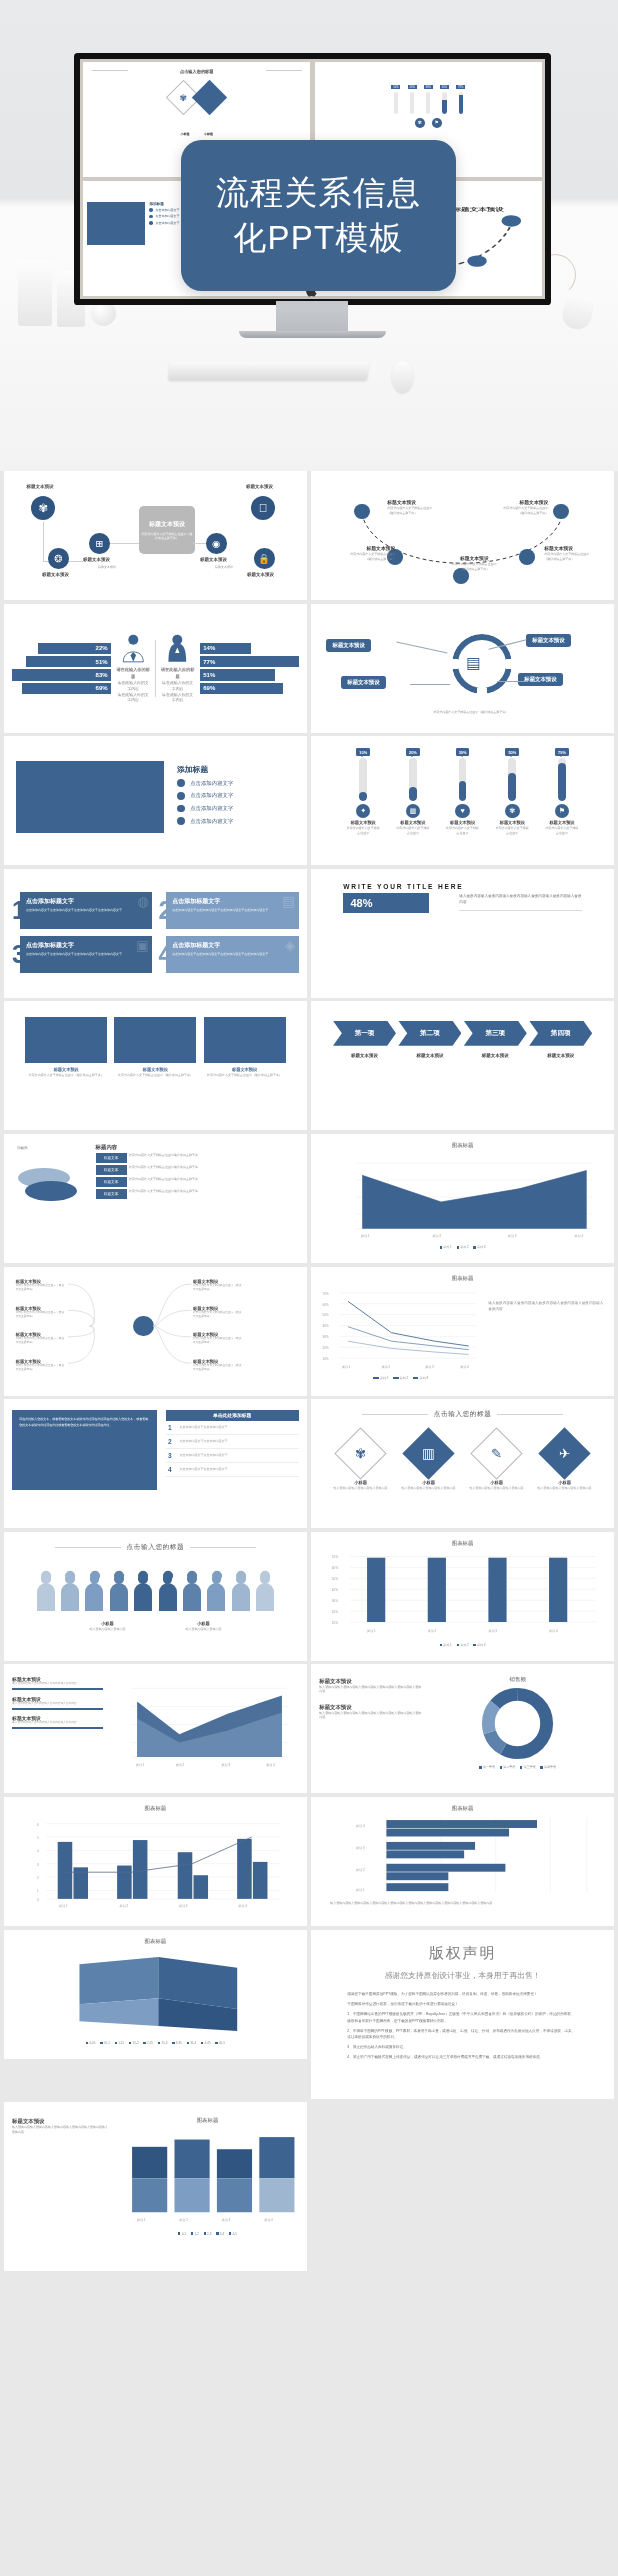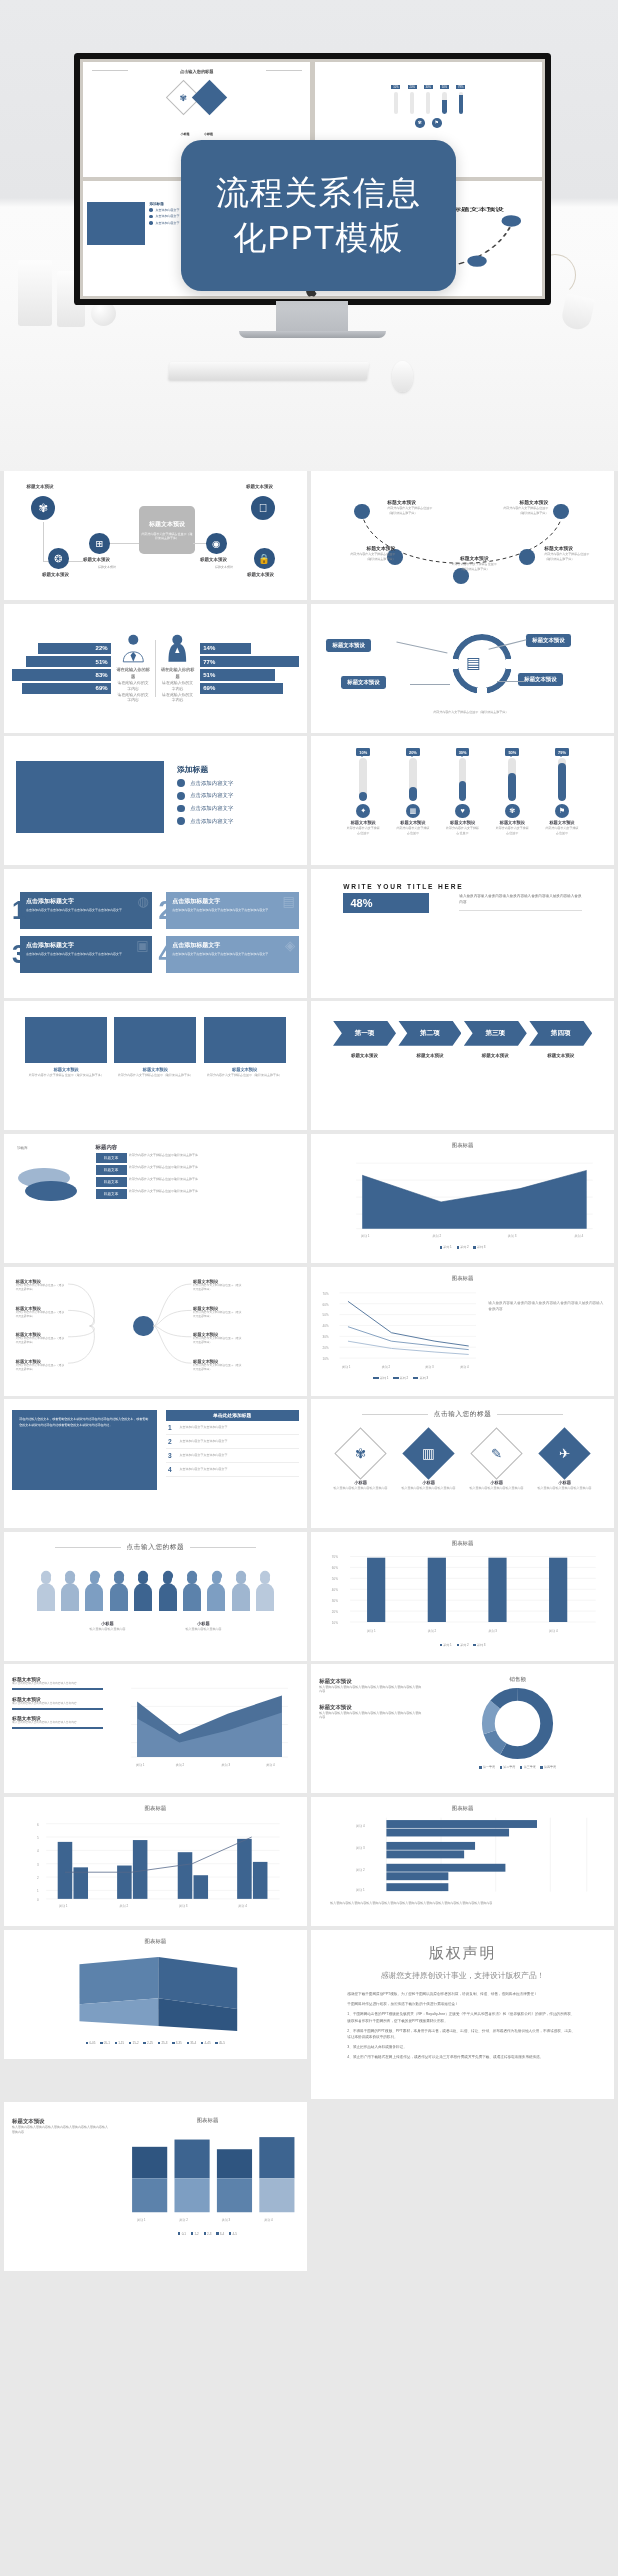--- a/index.html
+++ b/index.html
@@ -1121,7 +1121,7 @@
     <div class="slide" style="height:169px">
       <div class="copy">
         <h2>版权声明</h2>
-        <h3>感谢您支持原创设计事业，支持设计版权产品！</h3>
+        <h3>感谢您支持原创设计事业，本身用于再出售！</h3>
         <p>感谢您下载千图网原创PPT模板。为了您和千图网以及原创作者的利益，请勿复制、传播、销售，否则将承担法律责任！</p>
         <p>千图网将对作品进行维权，按照传播下载次数的十倍进行索取赔偿金！</p>
         <p>1、千图网网站出售的PPT模版是免版税类（RF：Royalty-free）正版受《中华人民共和国著作法》和《世界版权公约》的保护，作品的所有权、版权和著作权归千图网所有，您下载的是PPT模版素材使用权。</p>

